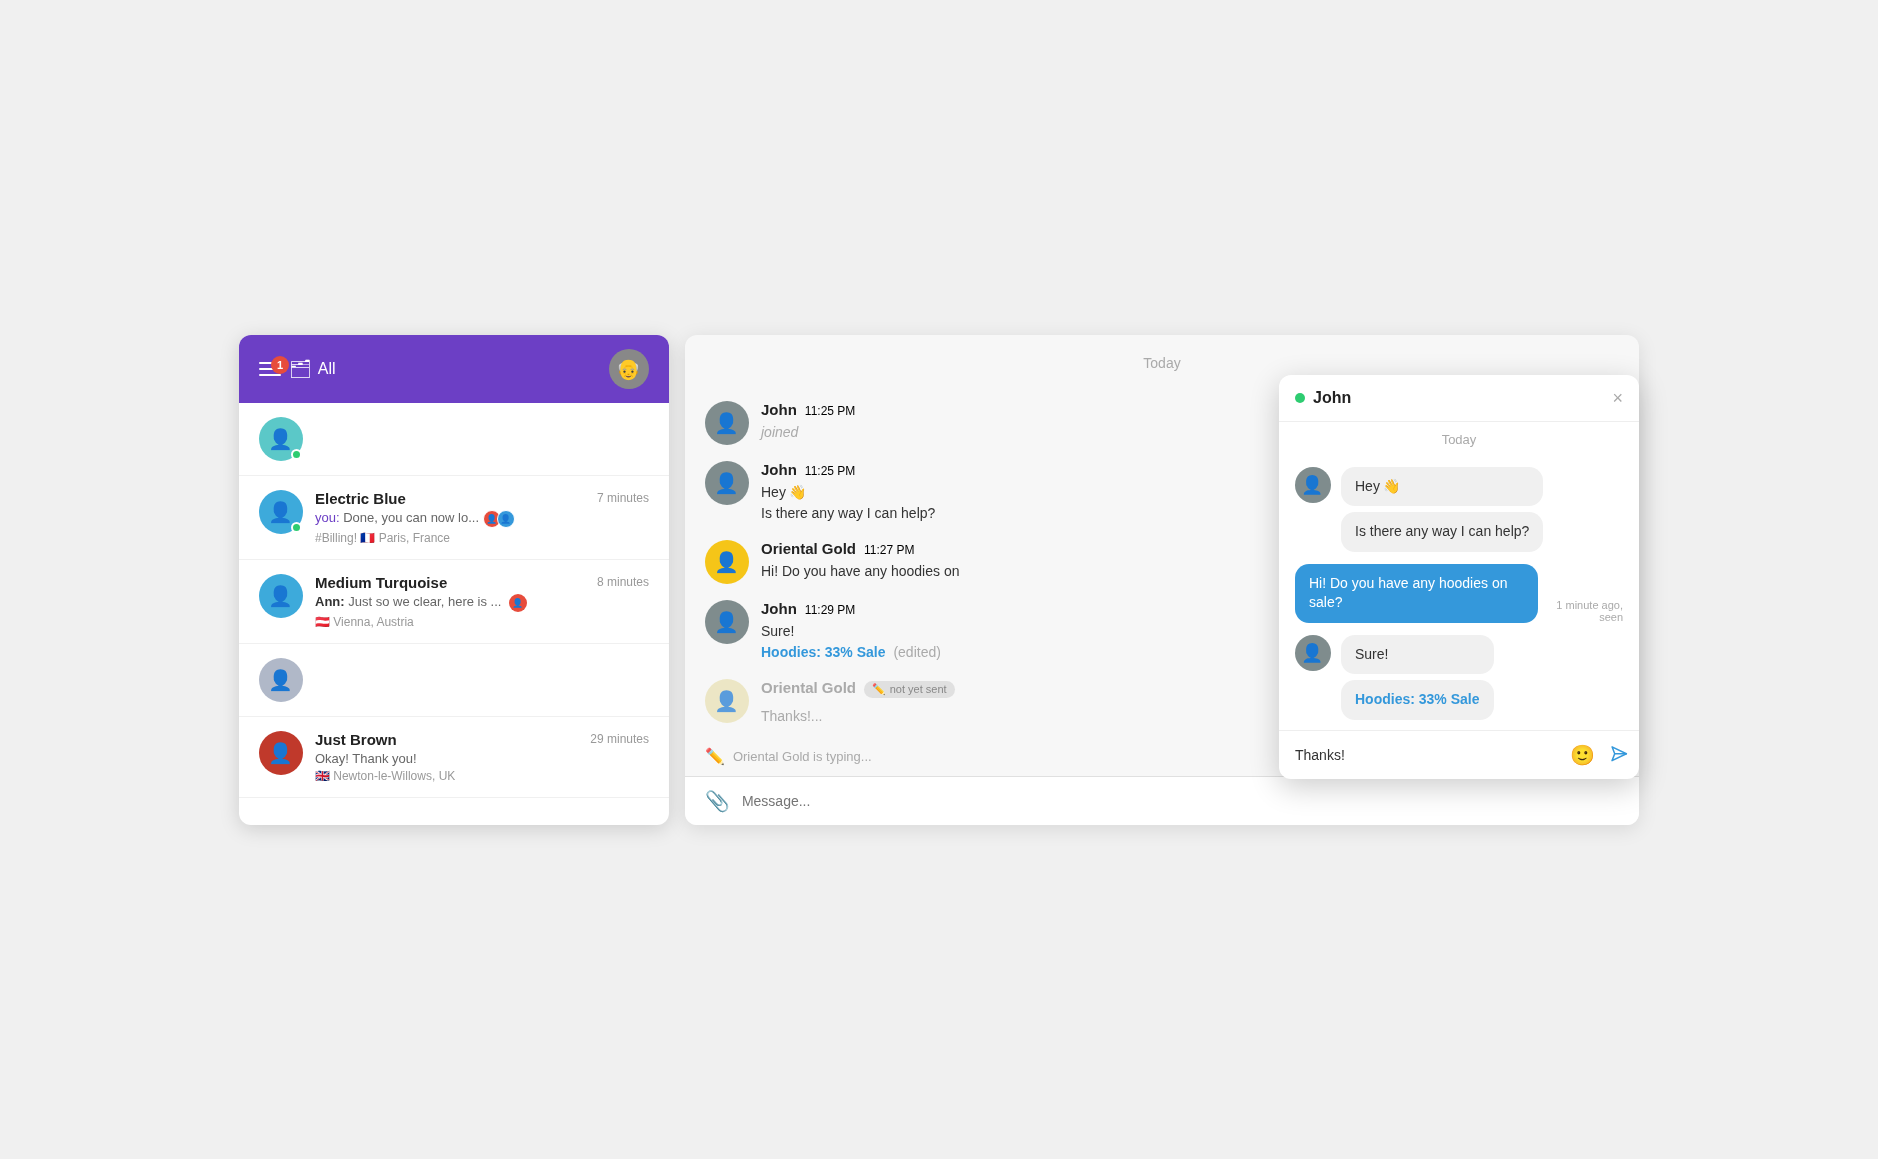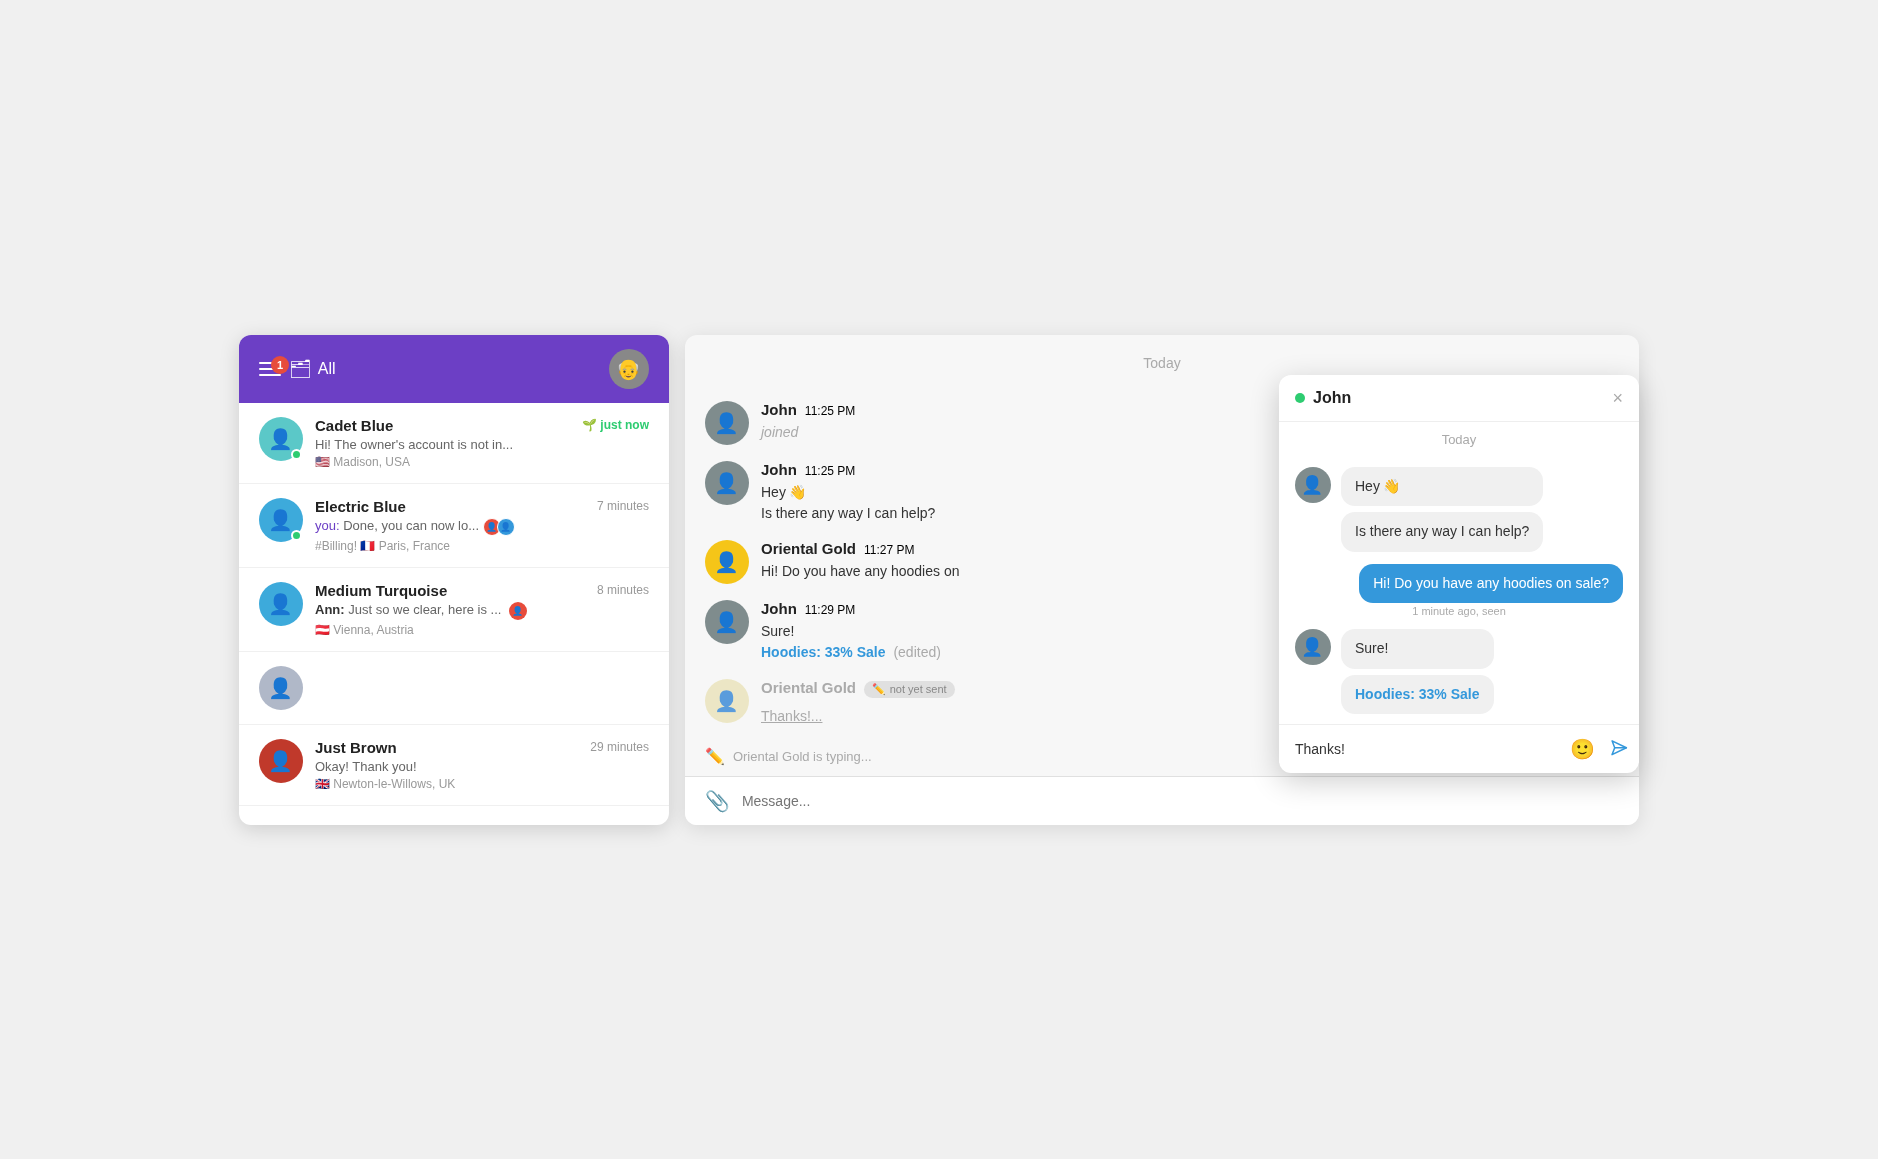--- a/index.html
+++ b/index.html
@@ -536,14 +536,6 @@
           <span>👤</span>
           <div class="online-dot"></div>
         </div>
-        <div class="conv-body">
-          <div class="conv-top">
-            <span class="conv-name">Cadet Blue</span>
-            <span class="conv-time green">🌱 just now</span>
-          </div>
-          <div class="conv-preview">Hi! The owner's account is not in...</div>
-          <div class="conv-meta">🇺🇸 Madison, USA</div>
-        </div>
       </div>
 
       <div class="conv-item">

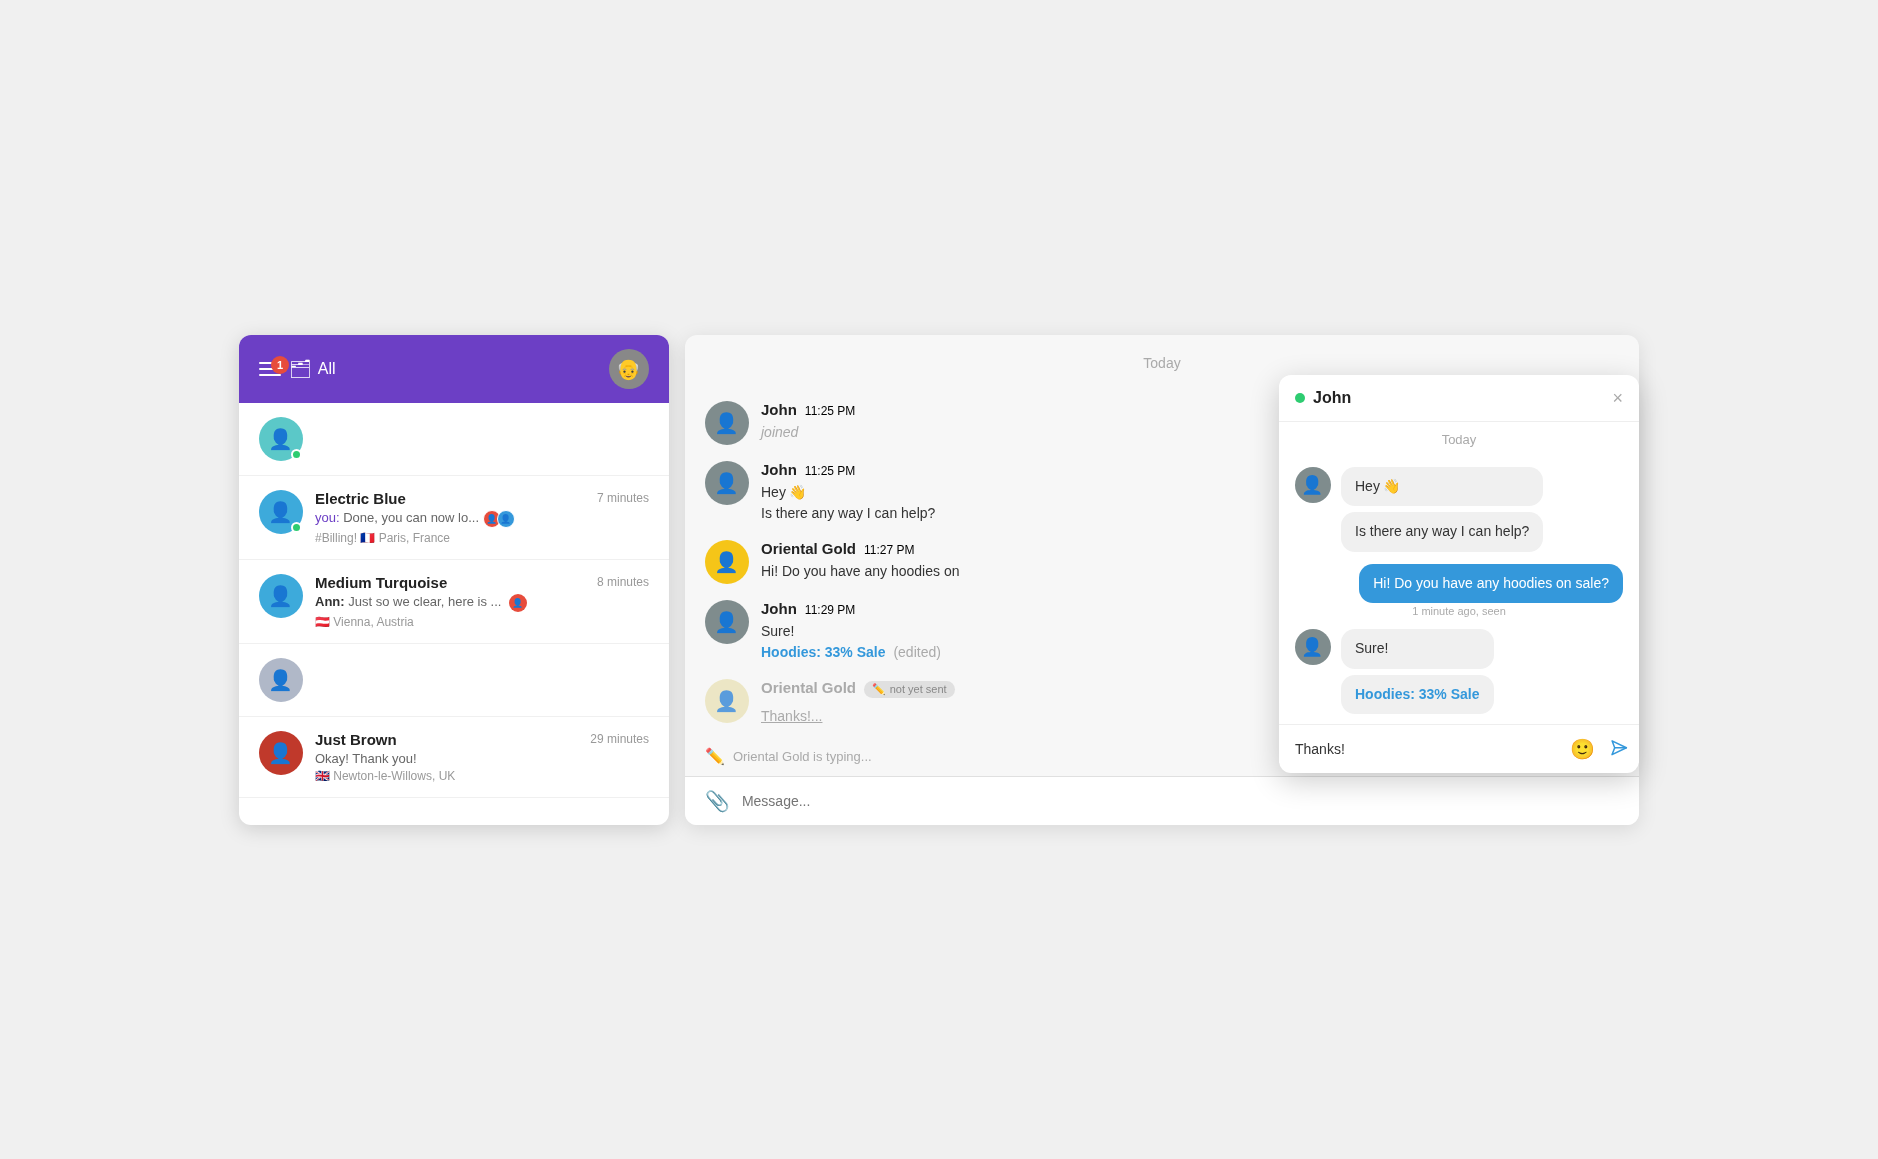--- a/index.html
+++ b/index.html
@@ -710,7 +710,7 @@
         </div>
       </div>
 
-      <div style="display:flex; flex-direction:column; align-items:center;">
+      <div style="display:flex; flex-direction:row; align-items:flex-end;">
         <div class="mini-bubble outgoing">
           Hi! Do you have any hoodies on sale?
         </div>

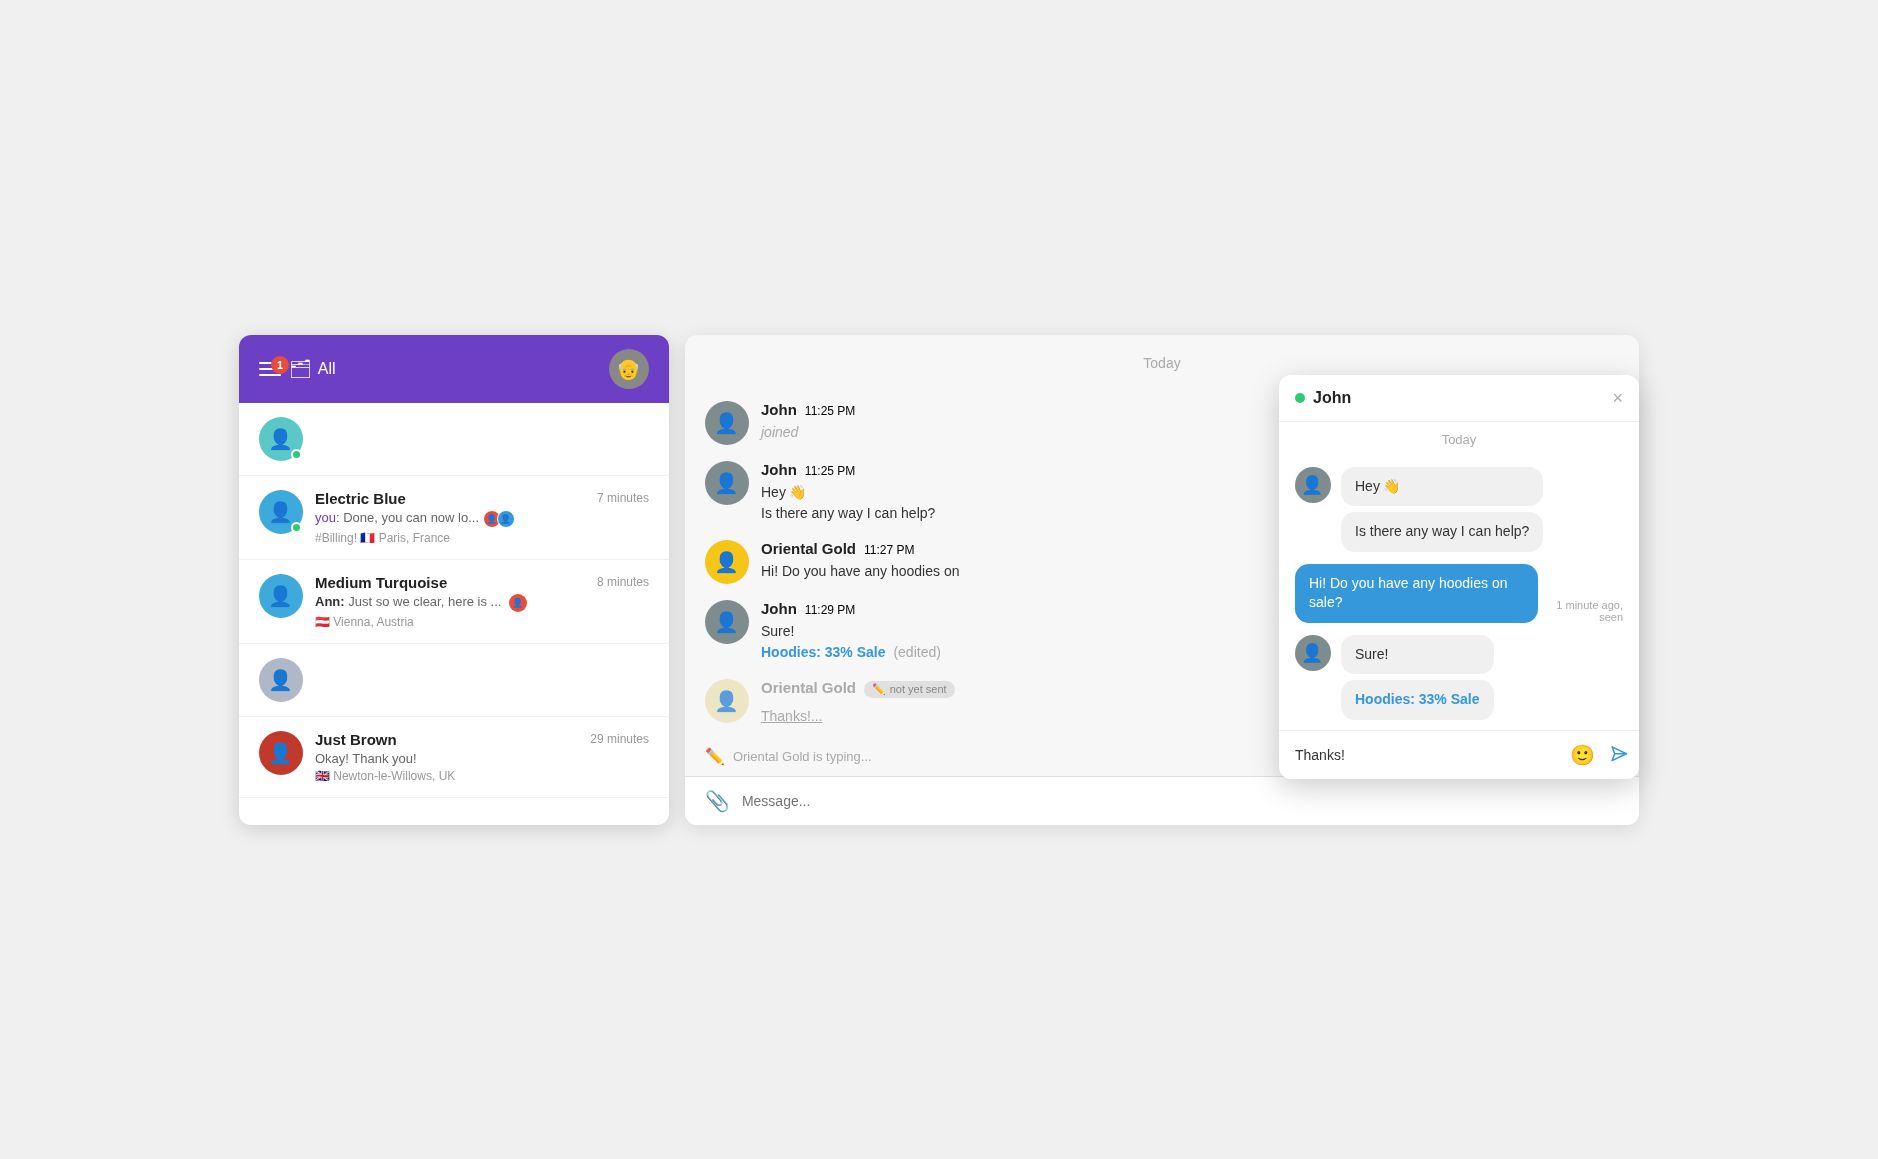--- a/index.html
+++ b/index.html
@@ -672,7 +672,7 @@
               not yet sent
             </div>
           </div>
-          <div class="msg-bubble" style="color:#aaa;text-decoration:underline;">Thanks!...</div>
+          <div class="msg-bubble" style="color:#aaa;">Thanks!...</div>
         </div>
       </div>
 

